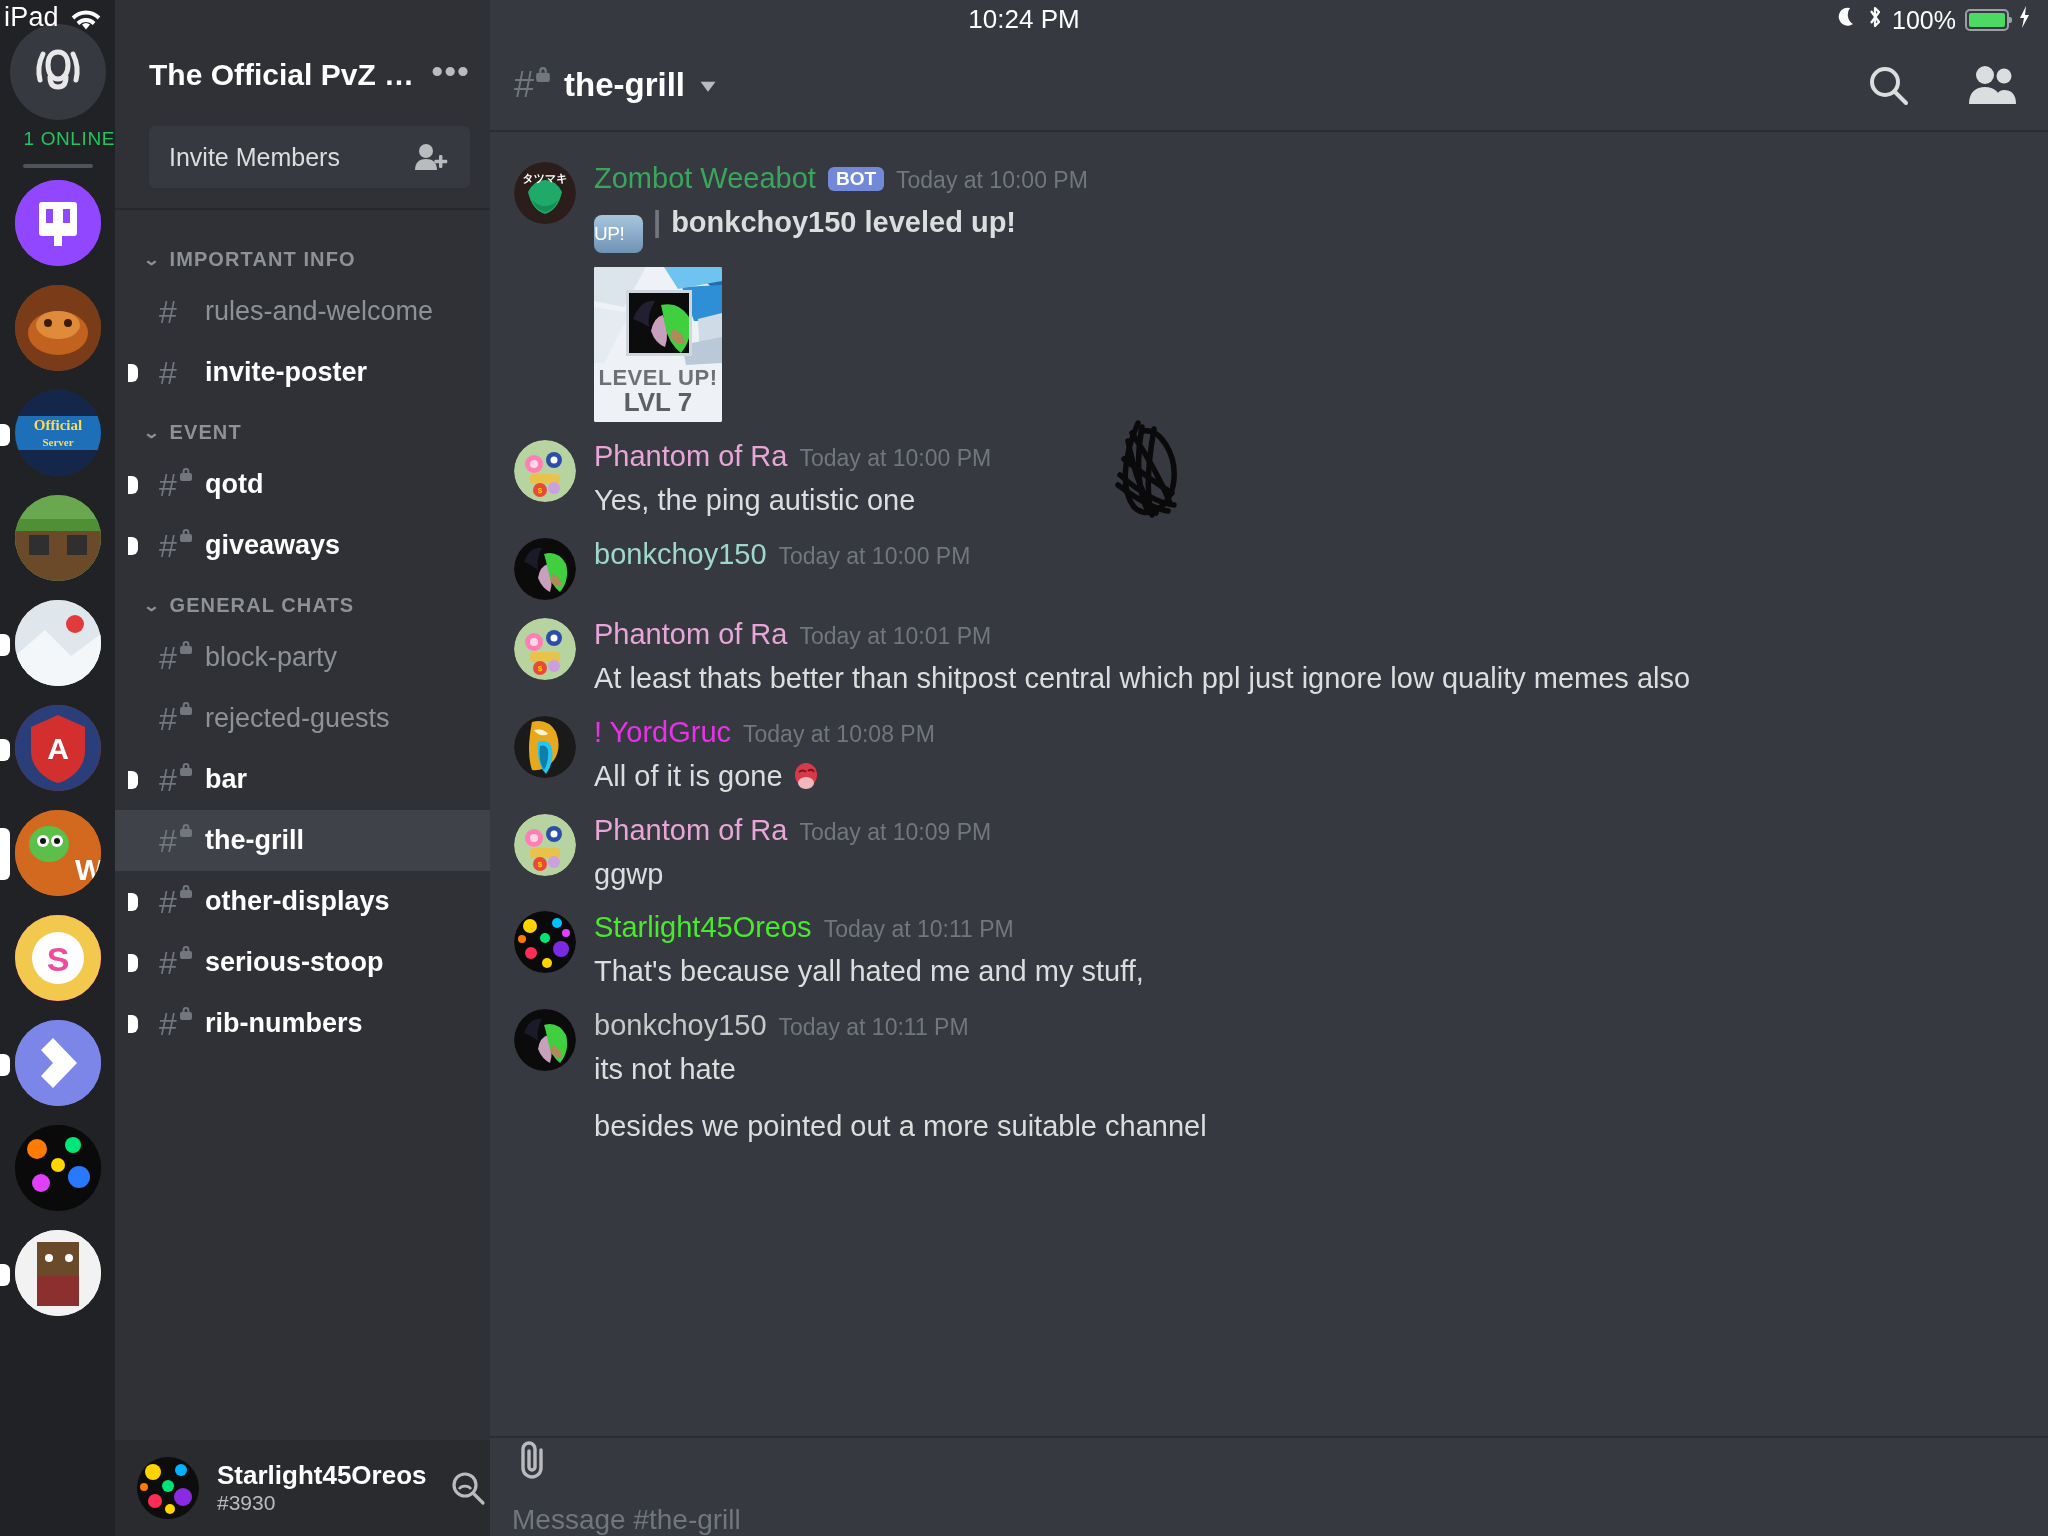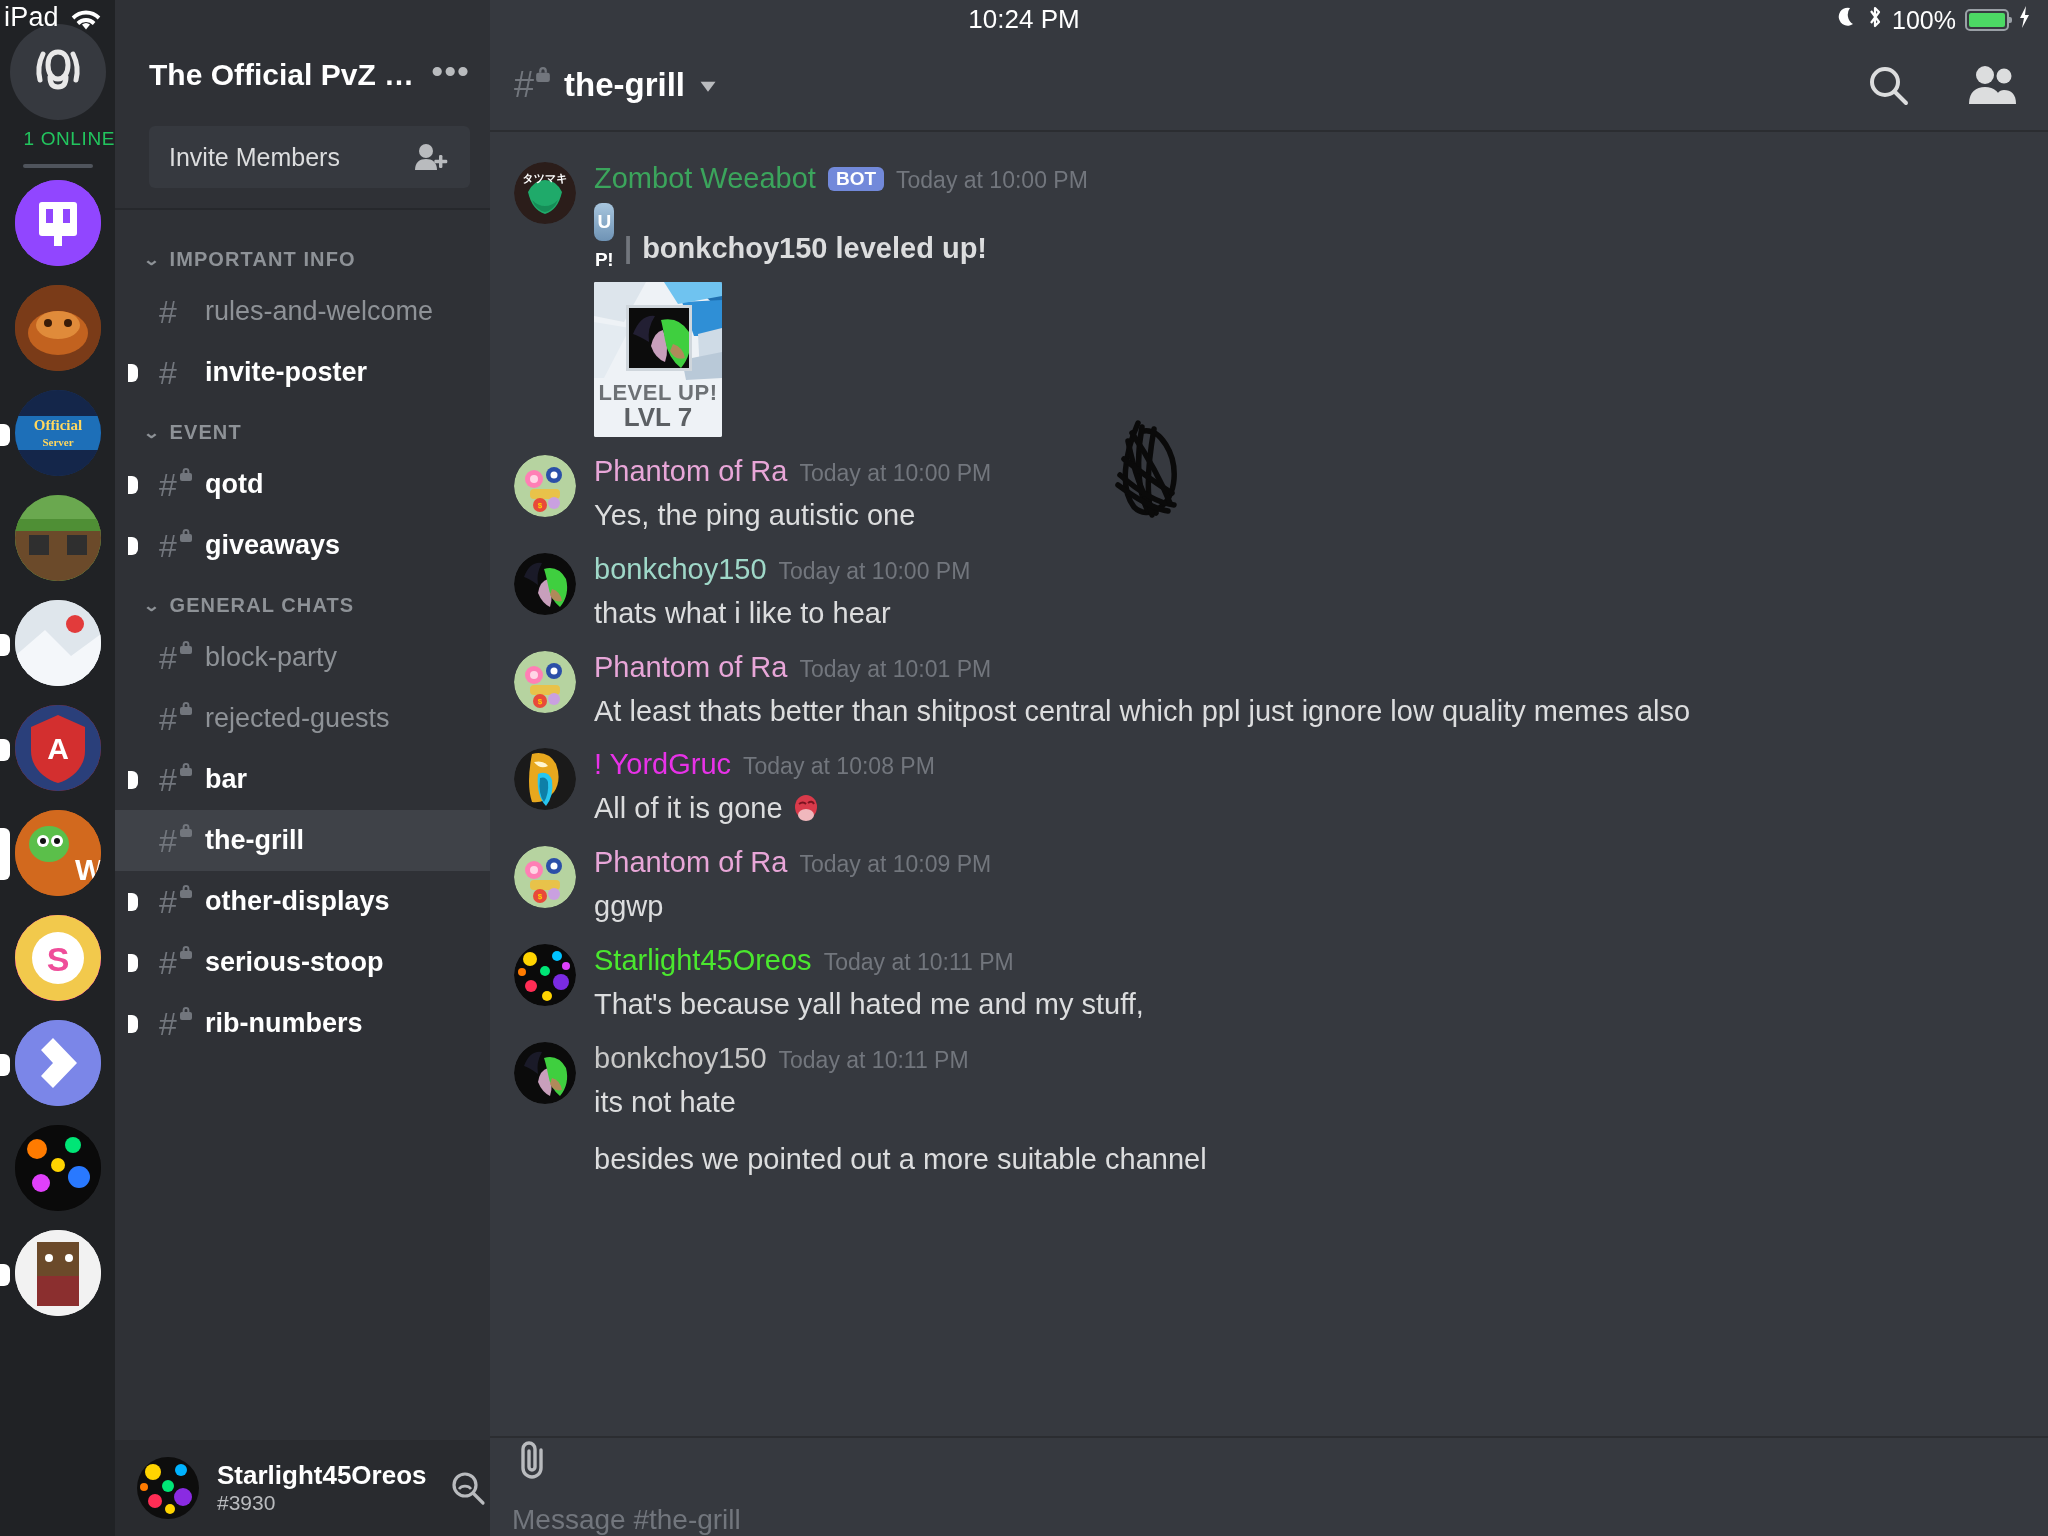--- a/index.html
+++ b/index.html
@@ -152,9 +152,9 @@
   .mtext { color: #dcddde; font-size: 29px; line-height: 1.34; margin-top: 8px; word-wrap: break-word;}
   .mtext.strong { font-weight: bold; color: #dcddde; }
   .emoji-up {
-    display: inline-block; width: 20px; height: 38px; border-radius: 8px;
+    display: inline-block; width: 49px; height: 38px; border-radius: 8px;
     background: linear-gradient(#a8c6de,#6f93b5);
-    color: #fff; font-size: 19px; font-weight: bold; text-align: center;
+    color: #fff; font-size: 19px; font-weight: normal; text-align: left;
     line-height: 38px; vertical-align: -8px; letter-spacing: -.5px;
   }
   .divbar { color: #72767d; margin: 0 10px; }

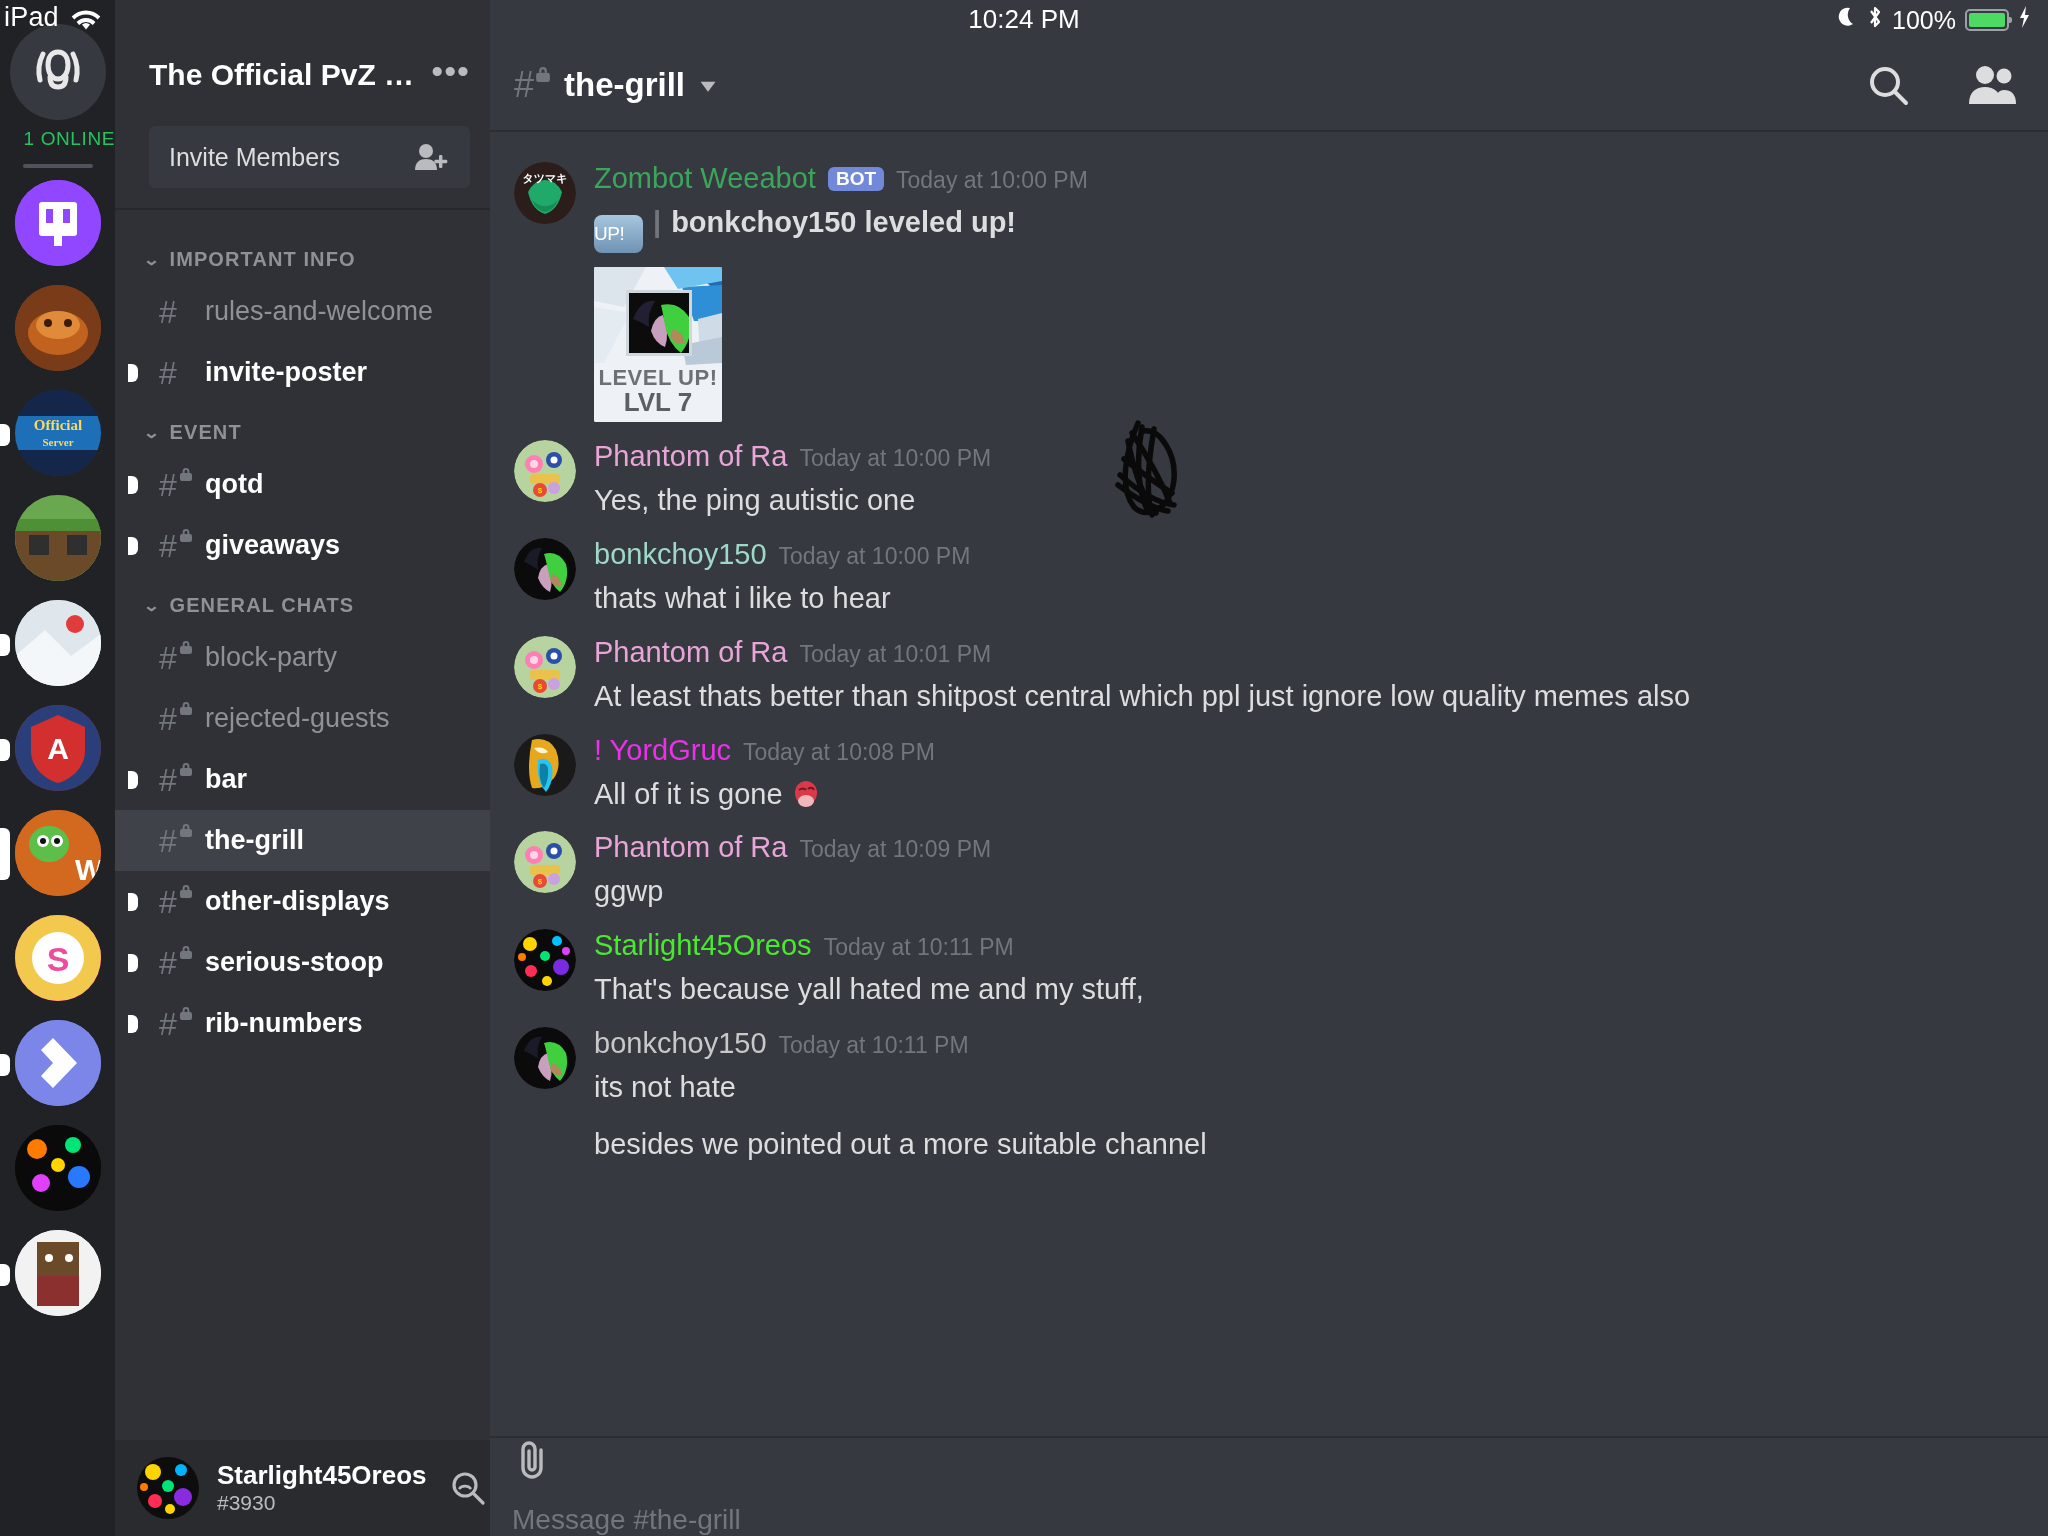--- a/index.html
+++ b/index.html
@@ -596,7 +596,6 @@
               <span class="uname" style="color: rgb(159, 216, 200);">bonkchoy150</span>
               <span class="ts">Today at 10:00 PM</span>
             </div>
-            <div class="mtext"><span>thats what i like to hear</span></div>
           </div>
         </div>
         <div class="msg">

